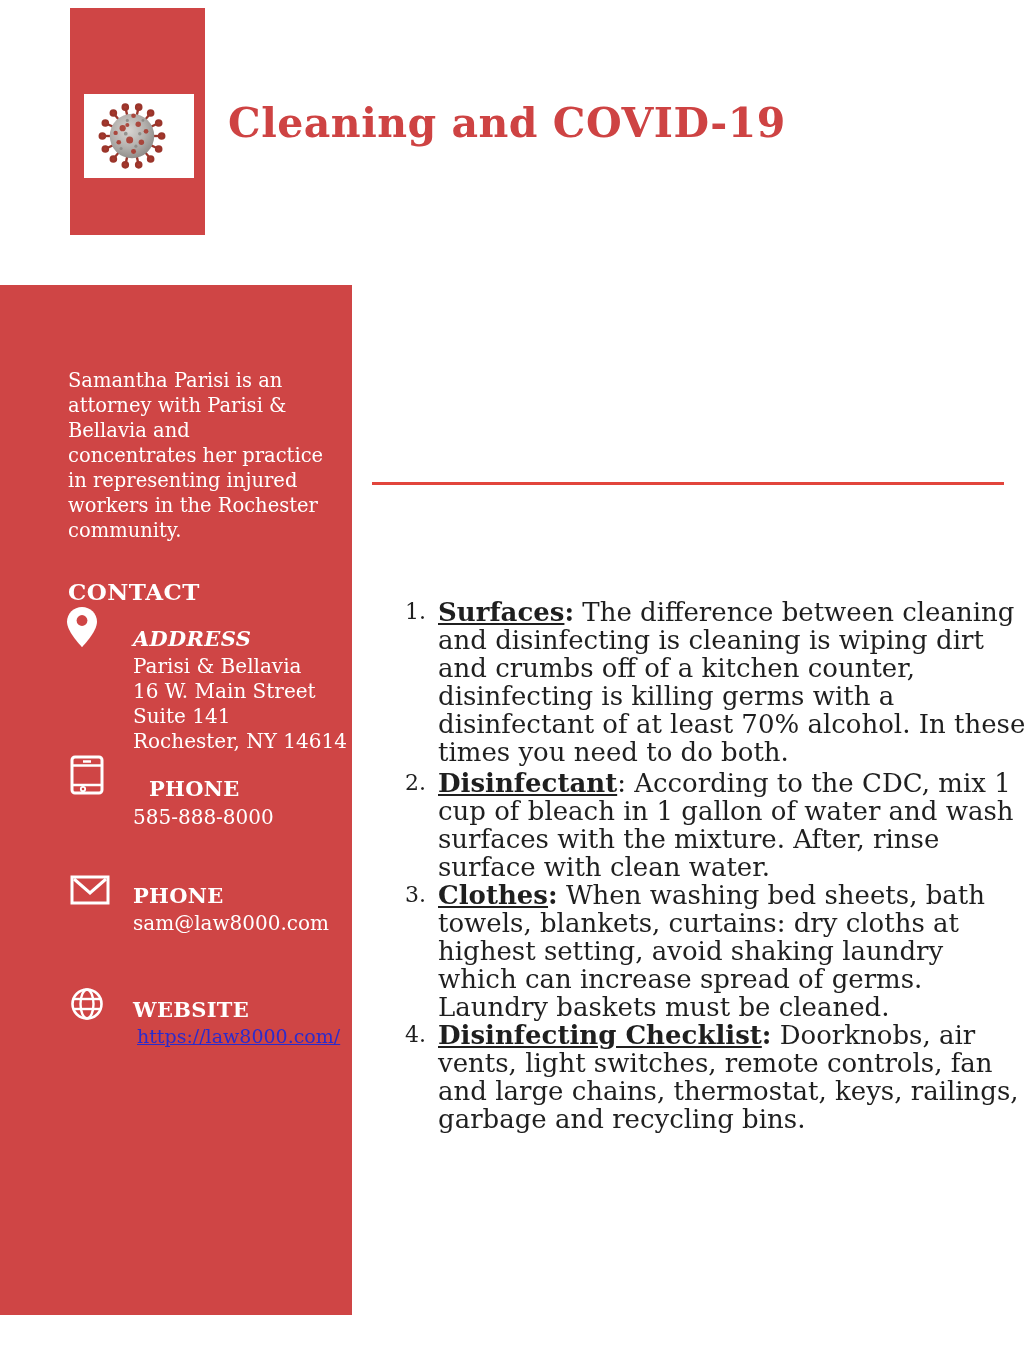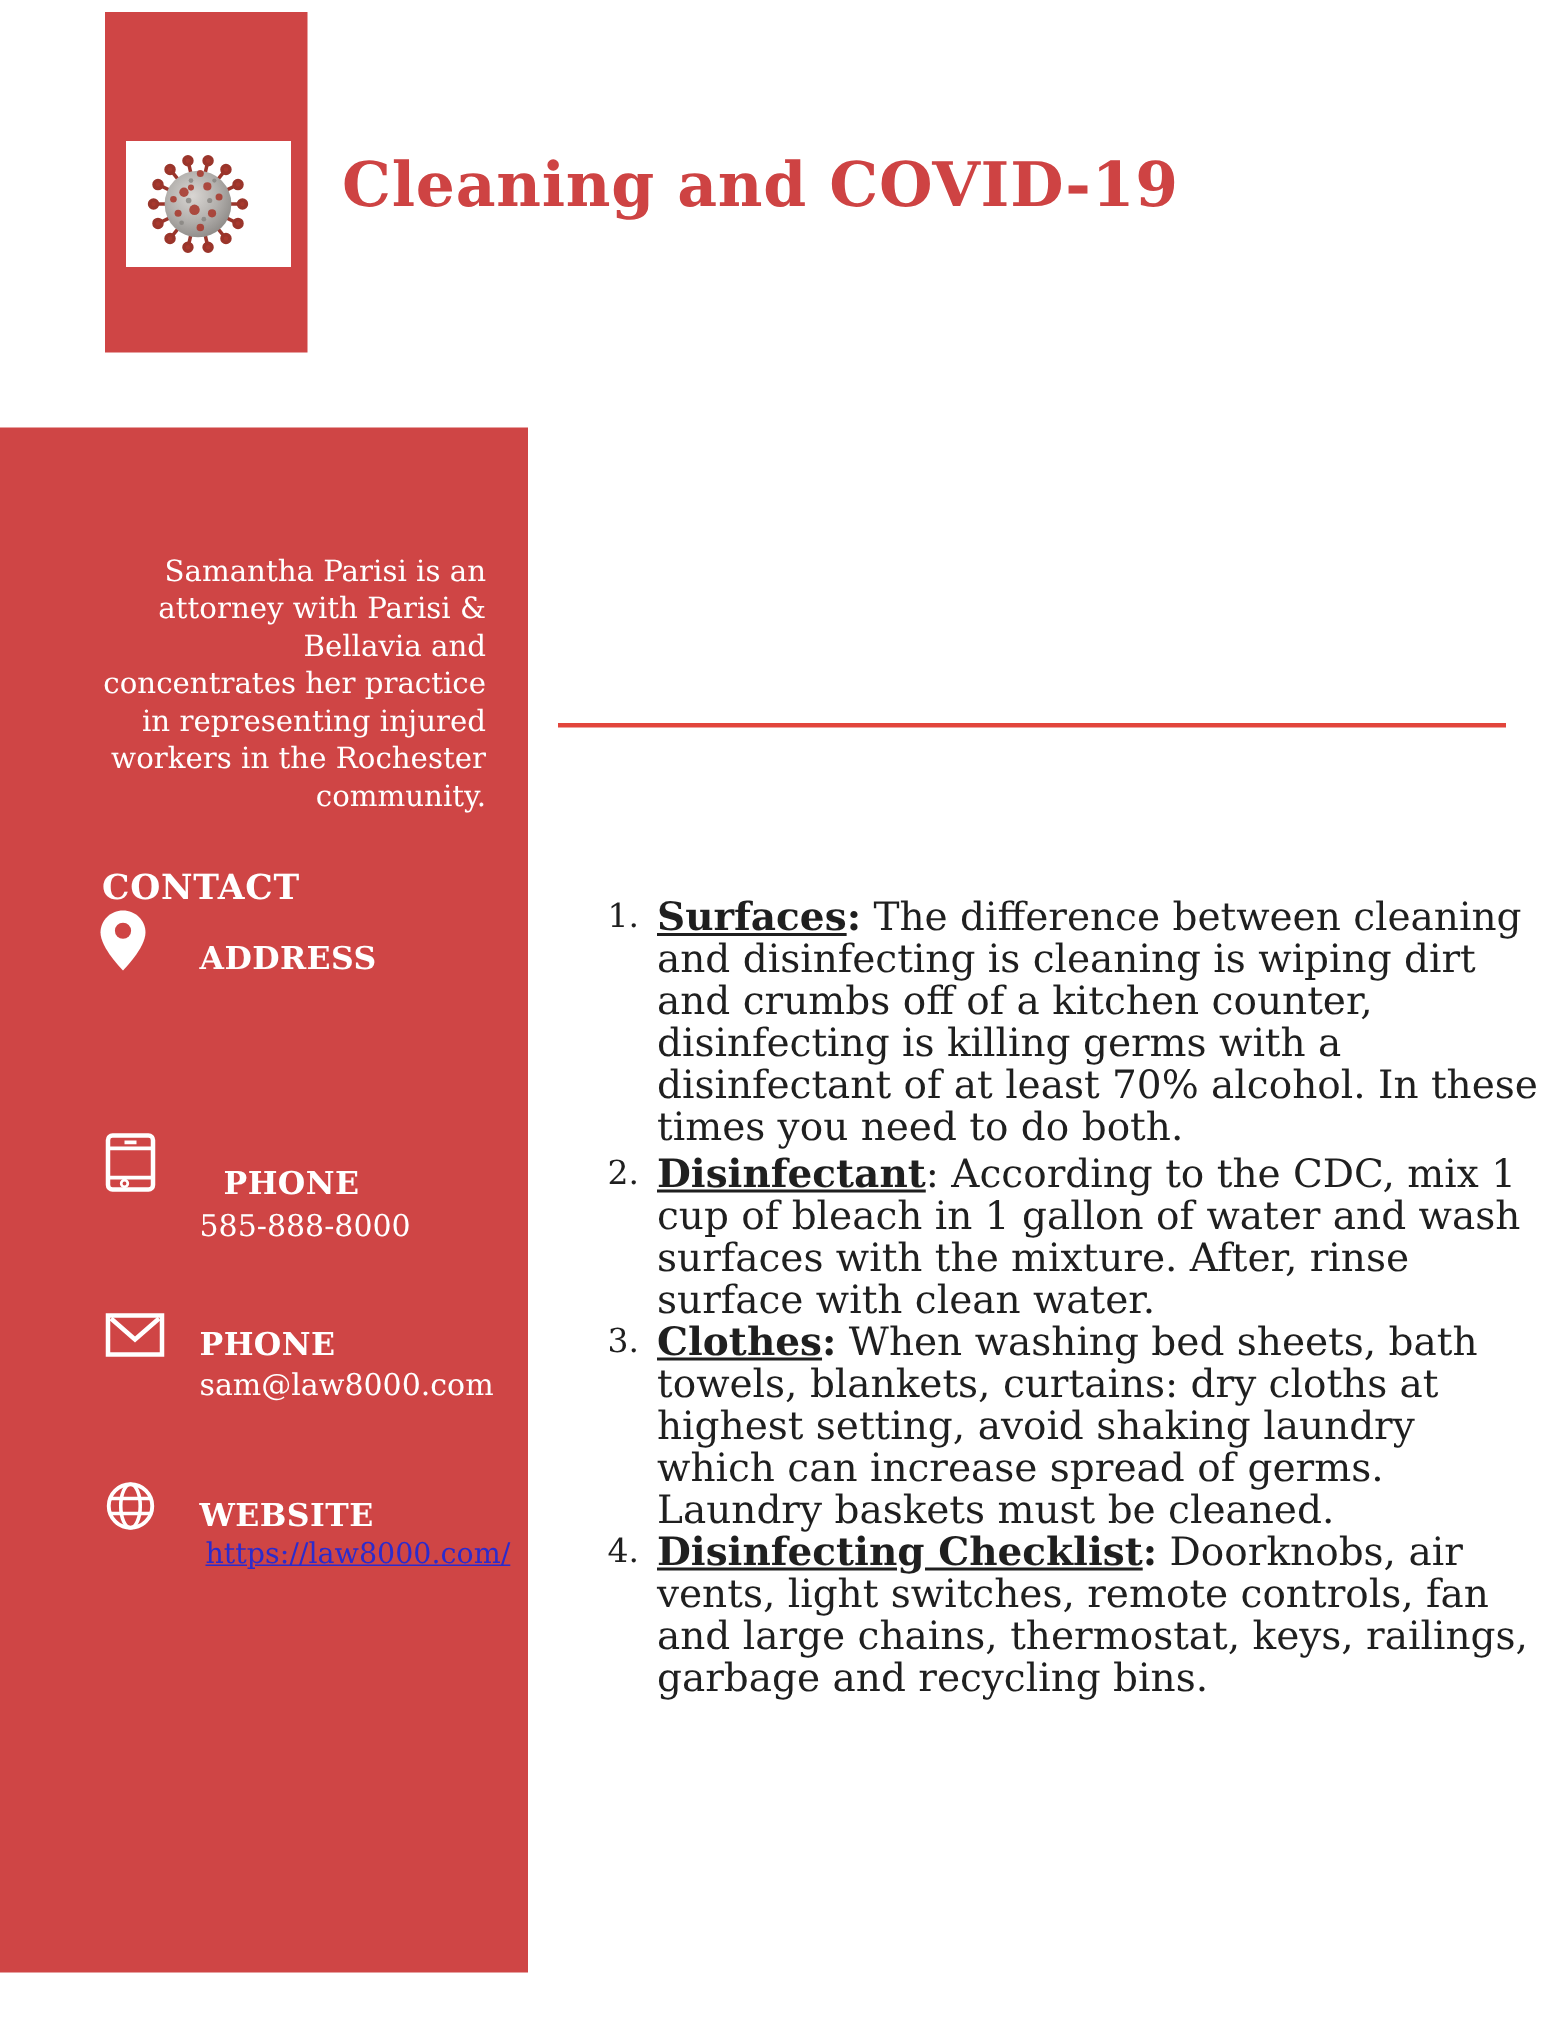--- a/index.html
+++ b/index.html
@@ -14,7 +14,7 @@
          font-size:41px;font-weight:bold;line-height:55px;color:#ce4343;letter-spacing:.5px;}
 
   
-  .sidebar{position:absolute;left:0;top:285px;width:352px;height:1030px;background:#cf4545;color:#fff;text-align:right;}
+  .sidebar{position:absolute;left:0;top:285px;width:352px;height:1030px;background:#cf4545;color:#fff;}
   .bio{position:absolute;left:68px;top:83px;width:256px;font-size:19.5px;line-height:25px;}
   .contact-h{position:absolute;left:68px;top:293px;font-size:23px;font-weight:bold;letter-spacing:.5px;}
   .s-label{font-size:21px;font-weight:bold;letter-spacing:.3px;}

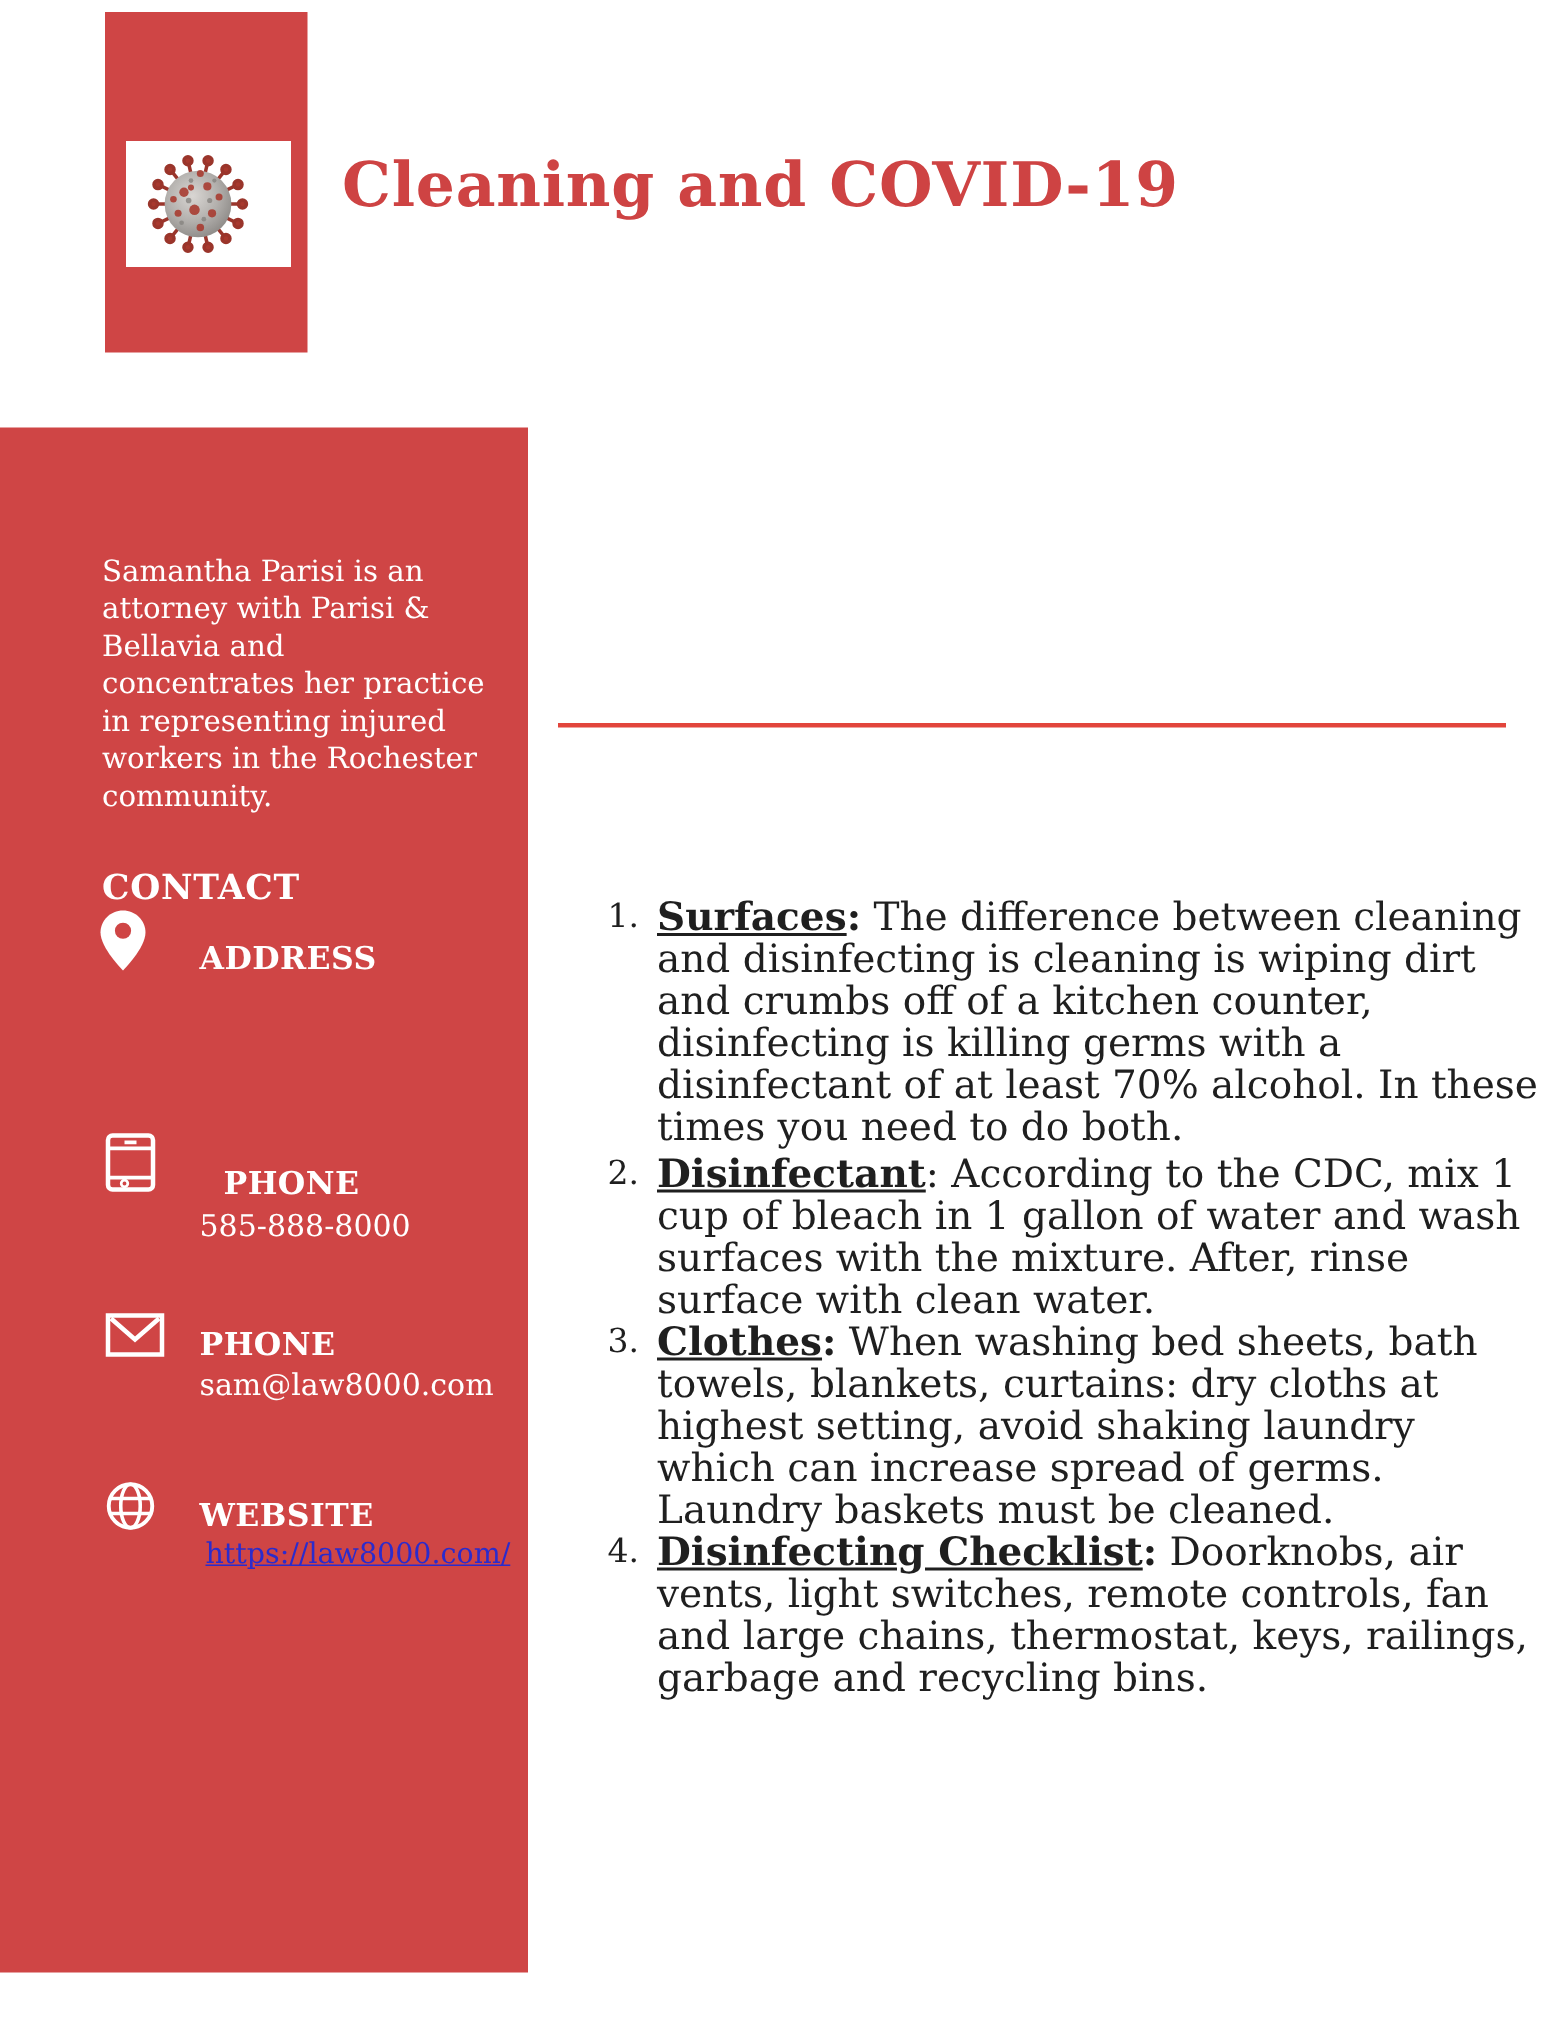--- a/index.html
+++ b/index.html
@@ -22,7 +22,7 @@
   .icon{position:absolute;}
   .icon svg{display:block;}
   .addr-icon{left:66px;top:321px;}
-  .addr-label{position:absolute;left:133px;top:341px;}
+  .addr-label{position:absolute;left:133px;top:341px;font-style:italic;}
   .addr-lines{position:absolute;left:133px;top:369px;}
   .phone-icon{left:70px;top:470px;}
   .phone-label{position:absolute;left:149px;top:491px;}

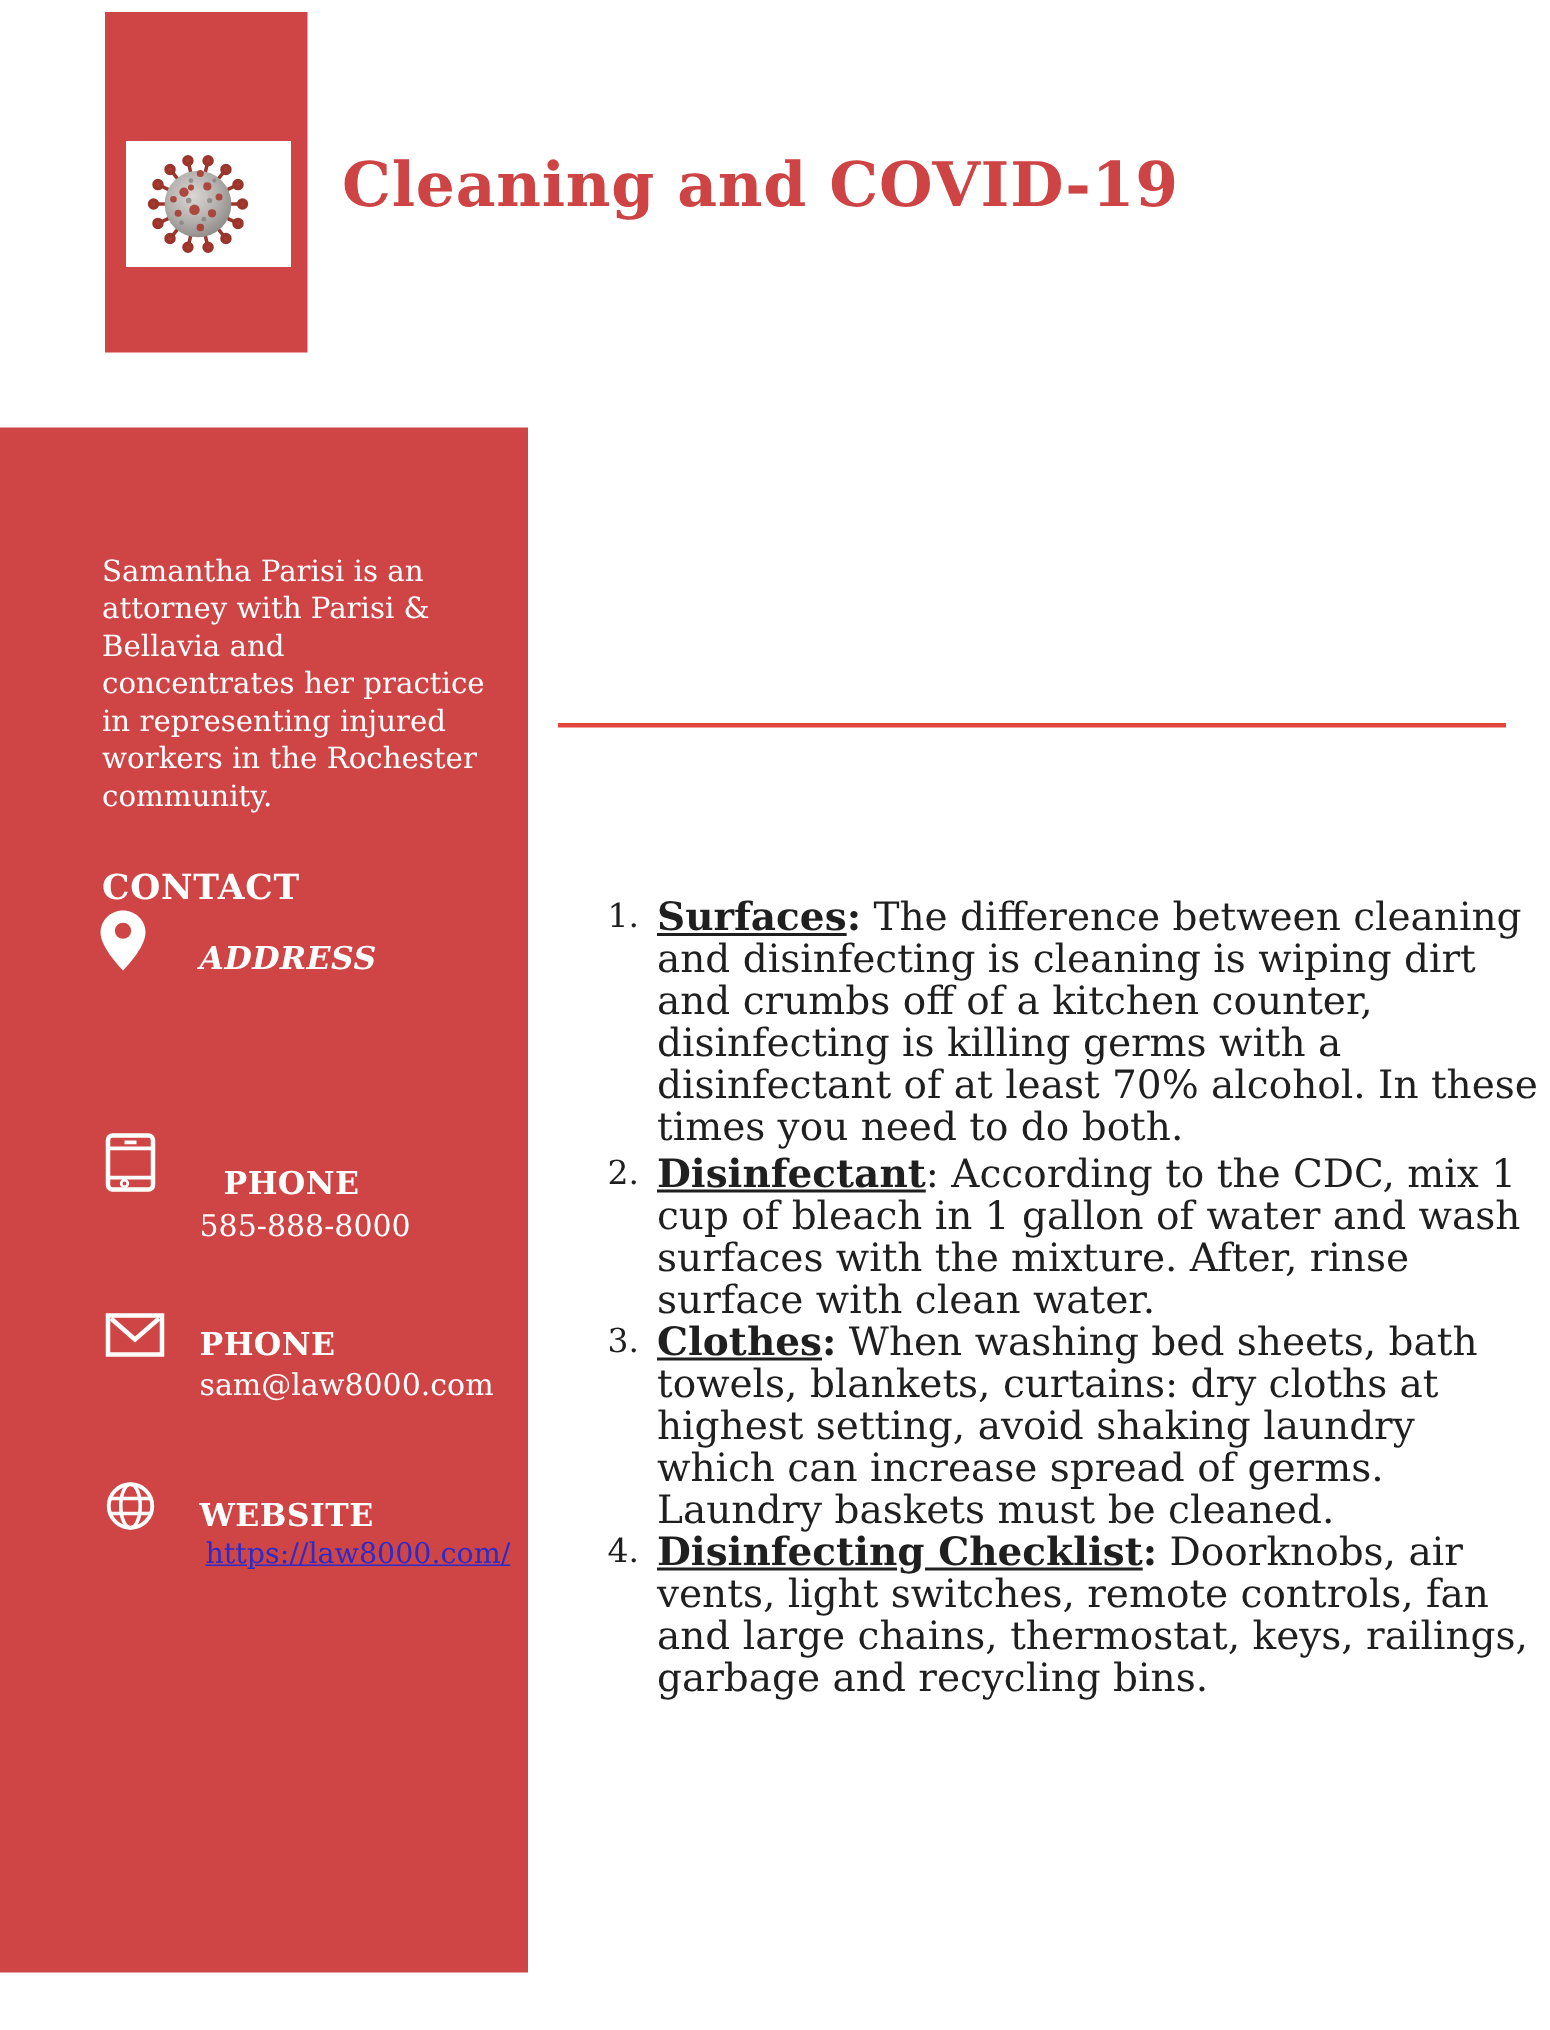--- a/index.html
+++ b/index.html
@@ -134,6 +134,12 @@
       </svg>
     </div>
     <div class="s-label addr-label">ADDRESS</div>
+    <div class="s-val addr-lines">
+      <div>Parisi &amp; Bellavia</div>
+      <div>16 W. Main Street</div>
+      <div>Suite 141</div>
+      <div>Rochester, NY 14614</div>
+    </div>
 
     <div class="icon phone-icon">
       <svg width="34" height="40" viewBox="0 0 34 40">

